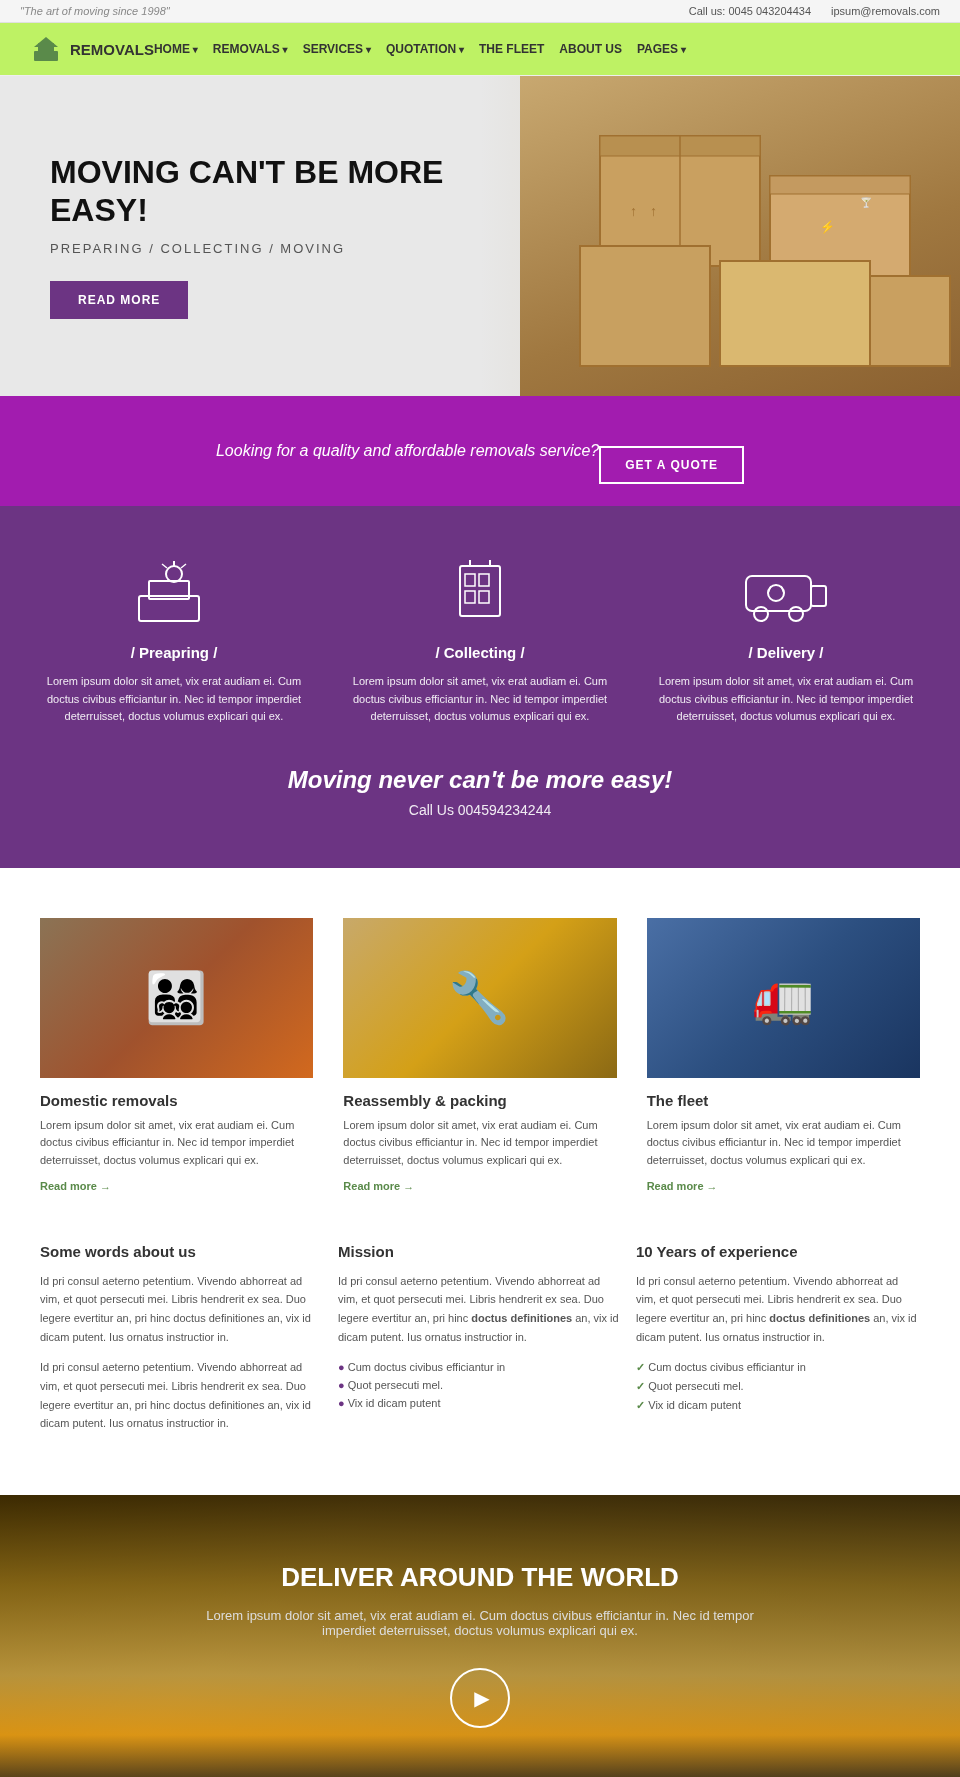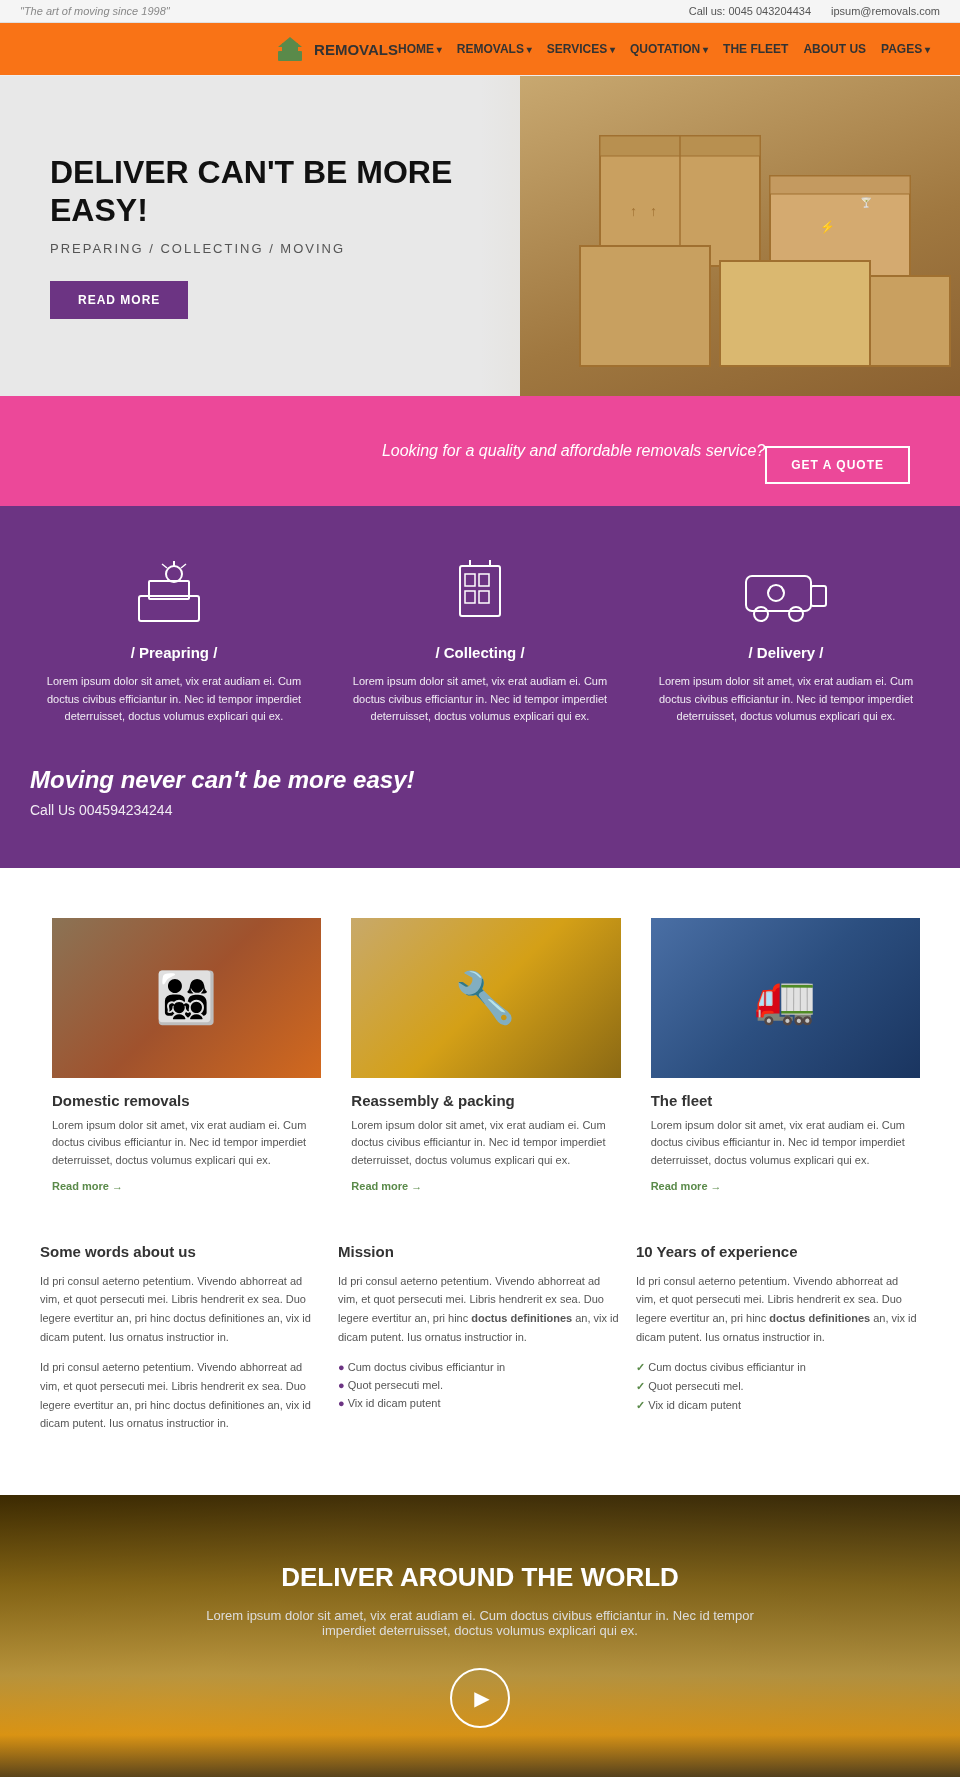--- a/index.html
+++ b/index.html
@@ -10,7 +10,7 @@
     .top-bar-left { margin-right: auto; font-style: italic; color: #888; }
 
     
-    header { display: flex; align-items: center; justify-content: flex-end; padding: 10px 30px; background: #f97316; border-bottom: 1px solid #eee; }
+    header { display: flex; align-items: center; justify-content: flex-start; padding: 10px 30px; background: #bef264; border-bottom: 1px solid #eee; }
     .logo { display: flex; align-items: center; gap: 8px; font-weight: bold; font-size: 15px; color: #333; text-transform: uppercase; }
     .logo-icon { width: 32px; height: 32px; }
     nav { display: flex; align-items: center; gap: 15px; font-size: 12px; font-weight: bold; color: #333; text-transform: uppercase; }

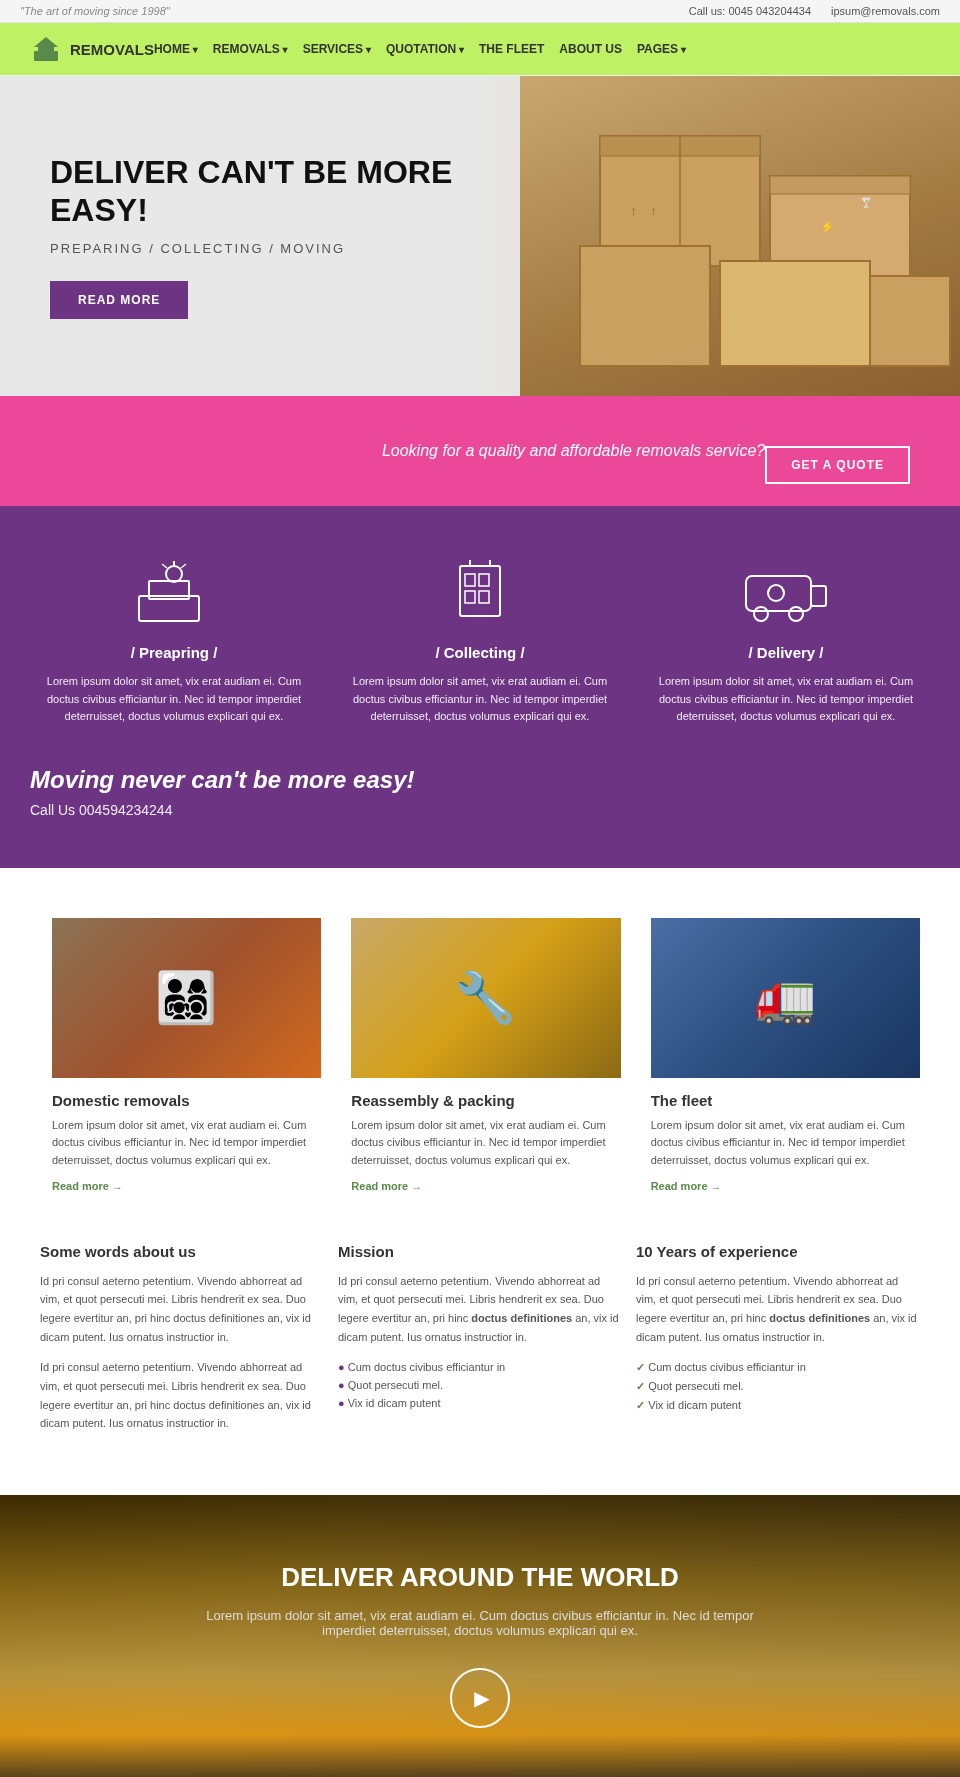--- a/index.html
+++ b/index.html
@@ -112,7 +112,7 @@
 
 <section class="hero">
   <div class="hero-content">
-    <h1>DELIVER CAN'T BE MORE EASY!</h1>
+    <h1>MOVING CAN'T BE MORE EASY!</h1>
     <p>PREPARING / COLLECTING / MOVING</p>
     <button class="btn-purple">READ MORE</button>
   </div>

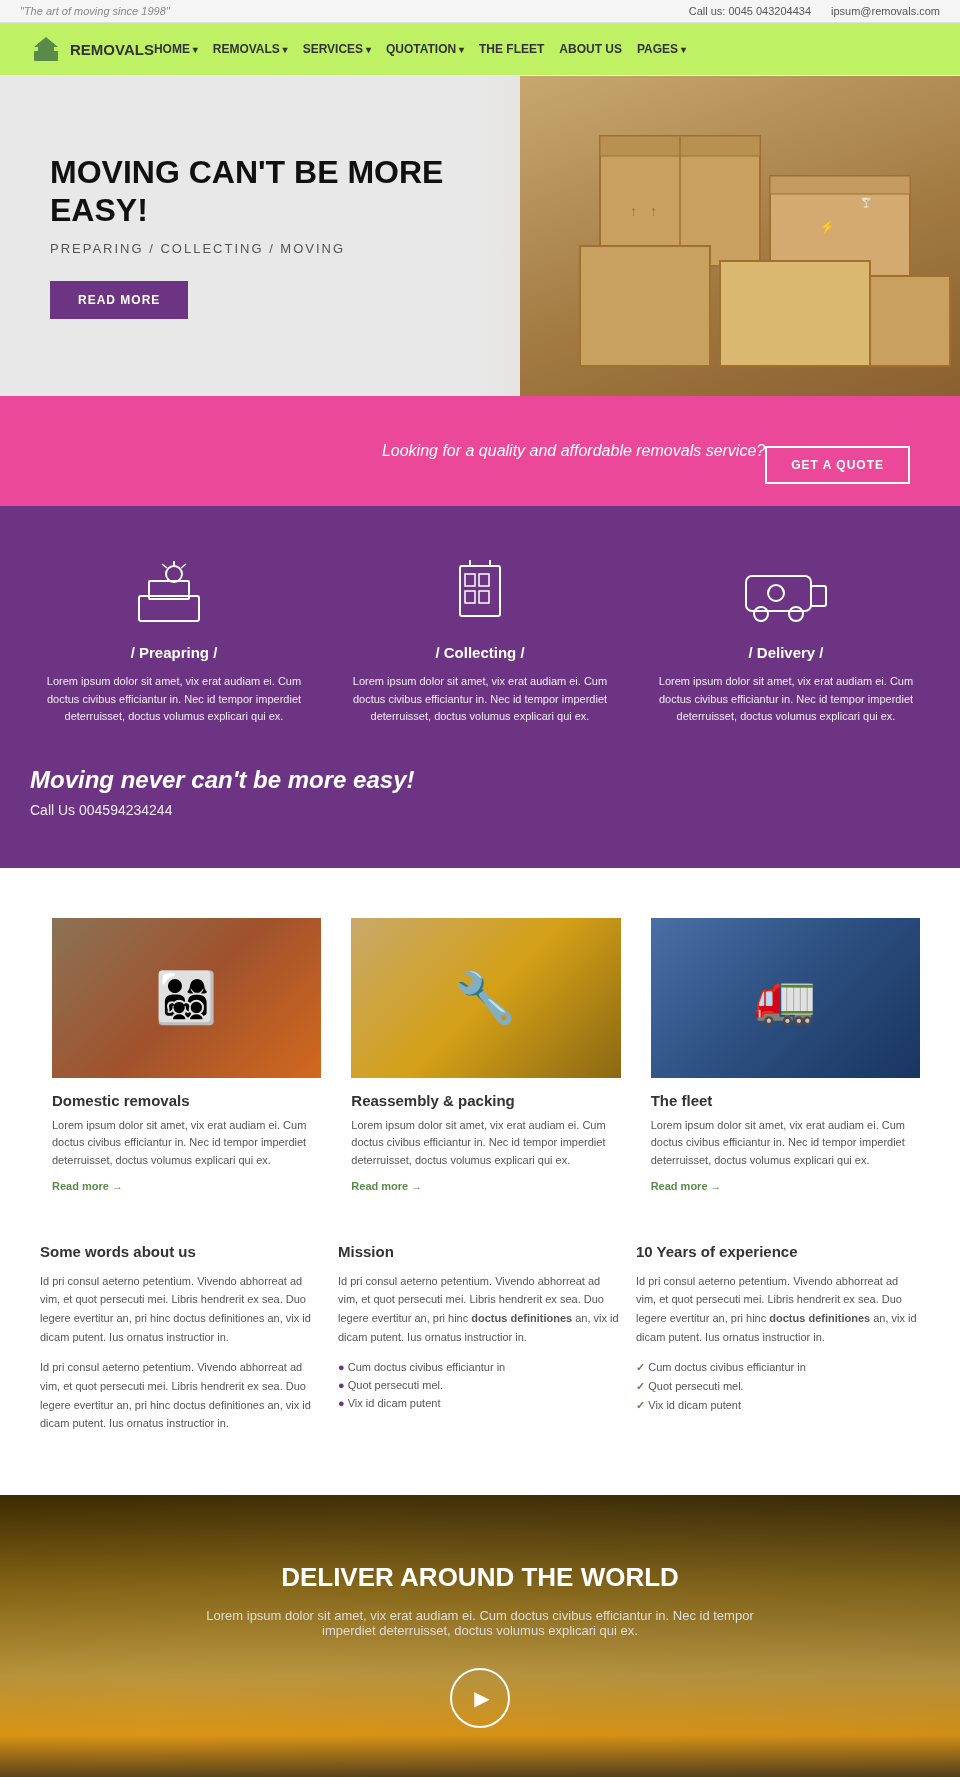--- a/index.html
+++ b/index.html
@@ -27,7 +27,7 @@
     .box-stack { width: 100%; height: 100%; background: linear-gradient(160deg, #c8a870 0%, #a07840 60%, #8a6030 100%); position: relative; }
 
     
-    .green-banner { background: #ec4899; padding: 22px 50px; display: flex; align-items: center; justify-content: flex-end; }
+    .green-banner { background: #a21caf; padding: 22px 50px; display: flex; align-items: center; justify-content: center; }
     .green-banner p { color: #fff; font-style: italic; font-size: 16px; }
     .btn-quote { border: 2px solid #fff; color: #fff; background: transparent; padding: 10px 24px; font-size: 12px; font-weight: bold; text-transform: uppercase; cursor: pointer; letter-spacing: 1px; margin-top: 28px; }
 

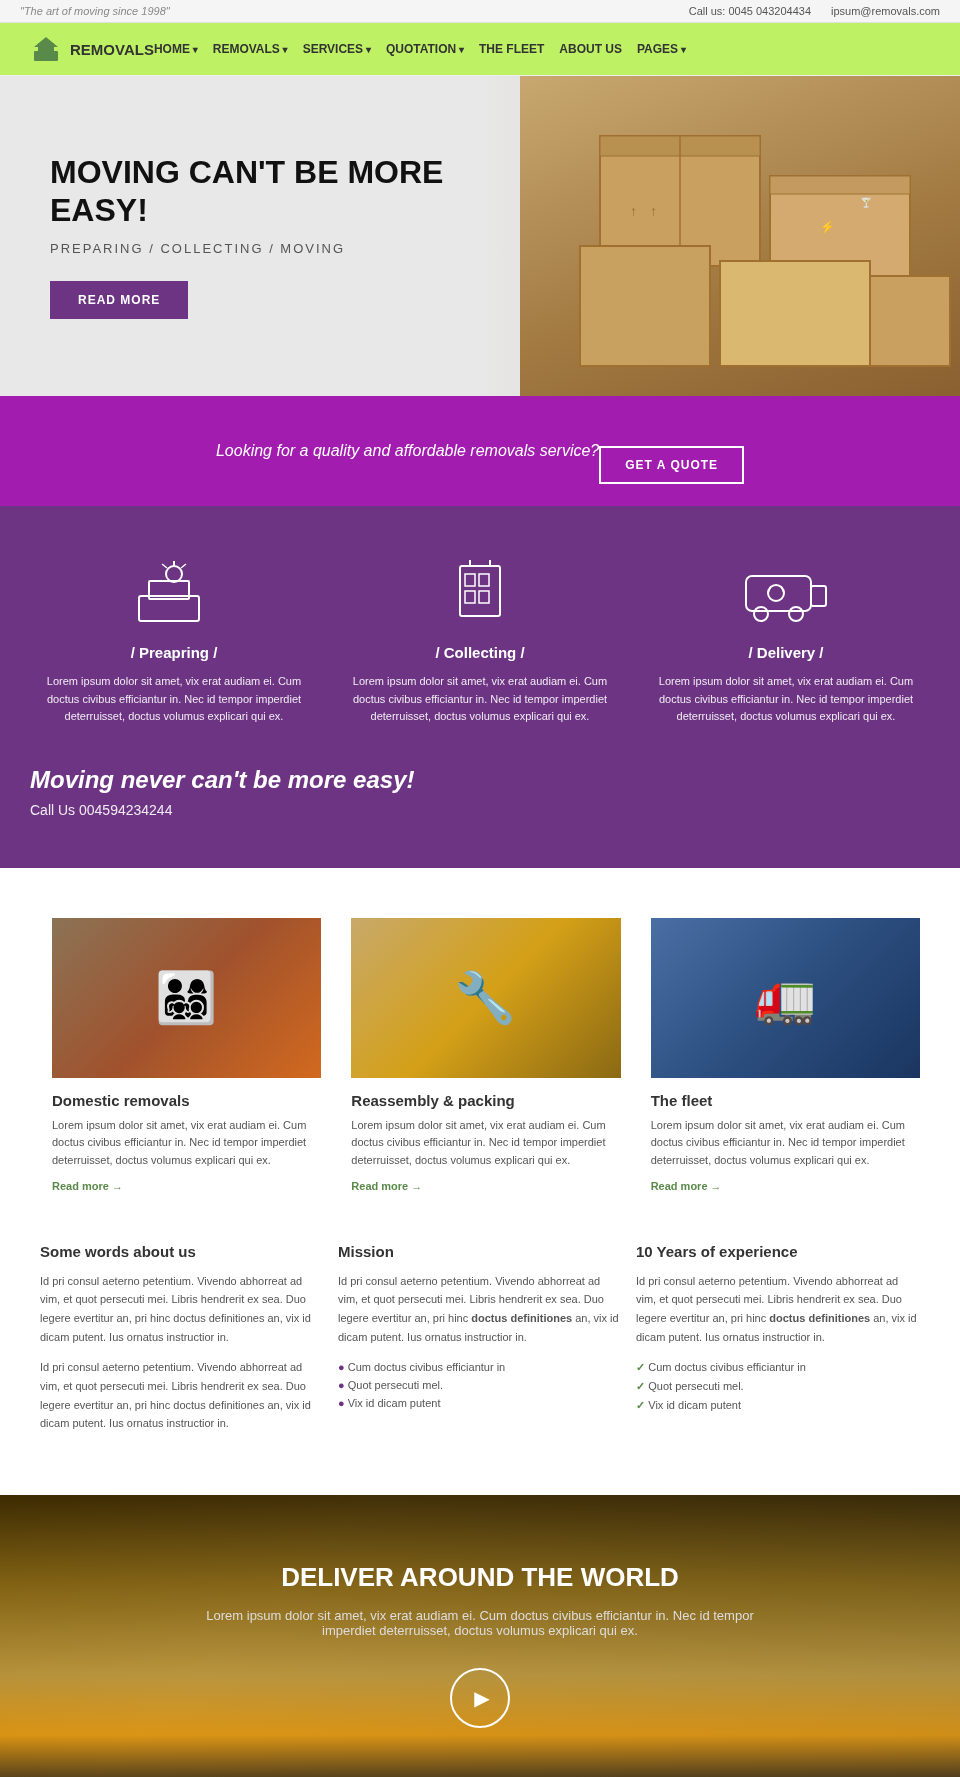--- a/index.html
+++ b/index.html
@@ -38,7 +38,7 @@
     .service-icon { width: 90px; height: 70px; margin: 0 auto 15px; }
     .service-card h3 { font-size: 15px; margin-bottom: 12px; }
     .service-card p { font-size: 11px; line-height: 1.6; opacity: 0.9; }
-    .purple-cta { text-align: left; color: #fff; }
+    .purple-cta { text-align: center; color: #fff; }
     .purple-cta h2 { font-size: 24px; font-style: italic; margin-bottom: 8px; }
     .purple-cta p { font-size: 14px; opacity: 0.9; }
 

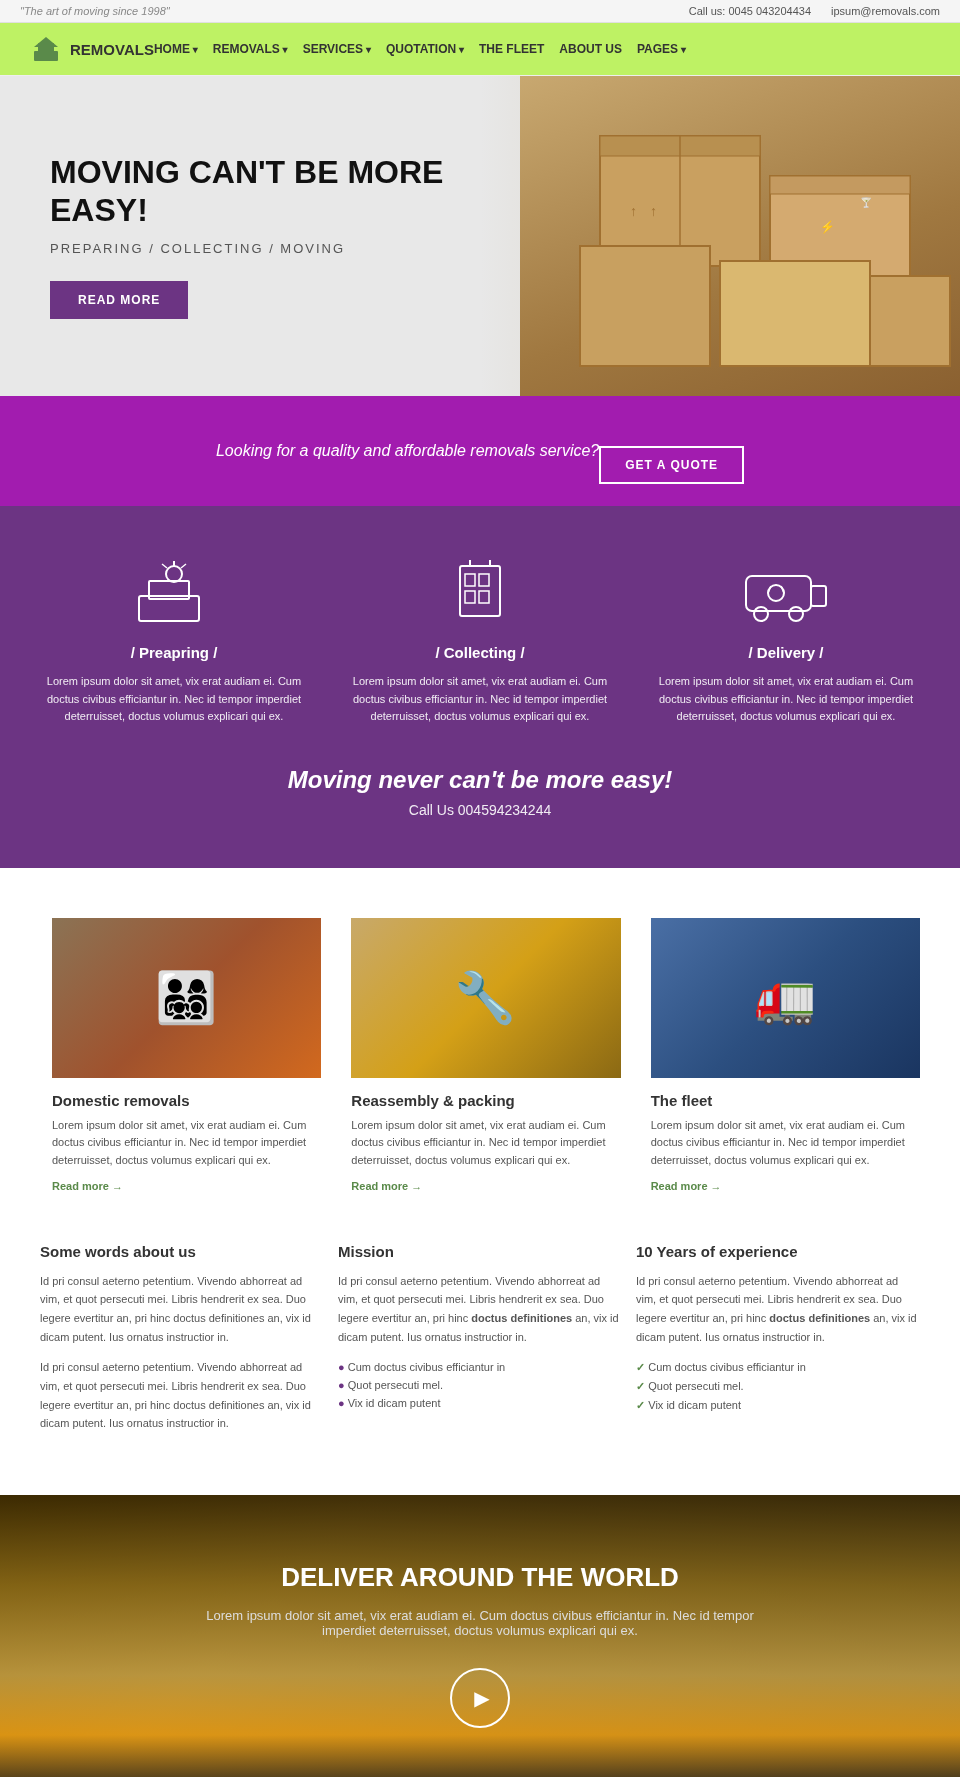--- a/index.html
+++ b/index.html
@@ -43,7 +43,7 @@
     .purple-cta p { font-size: 14px; opacity: 0.9; }
 
     
-    .three-cols { padding: 50px 40px; display: flex; gap: 30px; margin-left: 12px; }
+    .three-cols { padding: 50px 40px; display: flex; gap: 30px; }
     .col-third { flex: 1; }
     .col-img { width: 100%; height: 160px; background: #ccc; margin-bottom: 14px; object-fit: cover; }
     .col-img-domestic { background: linear-gradient(135deg, #8B7355 0%, #A0522D 50%, #D2691E 100%); position: relative; overflow: hidden; }

